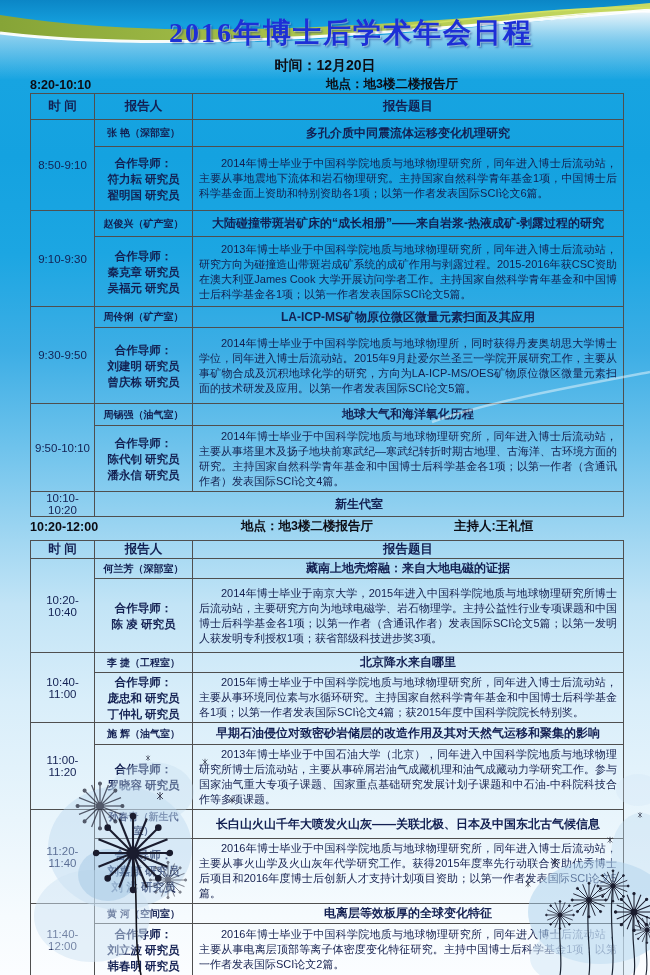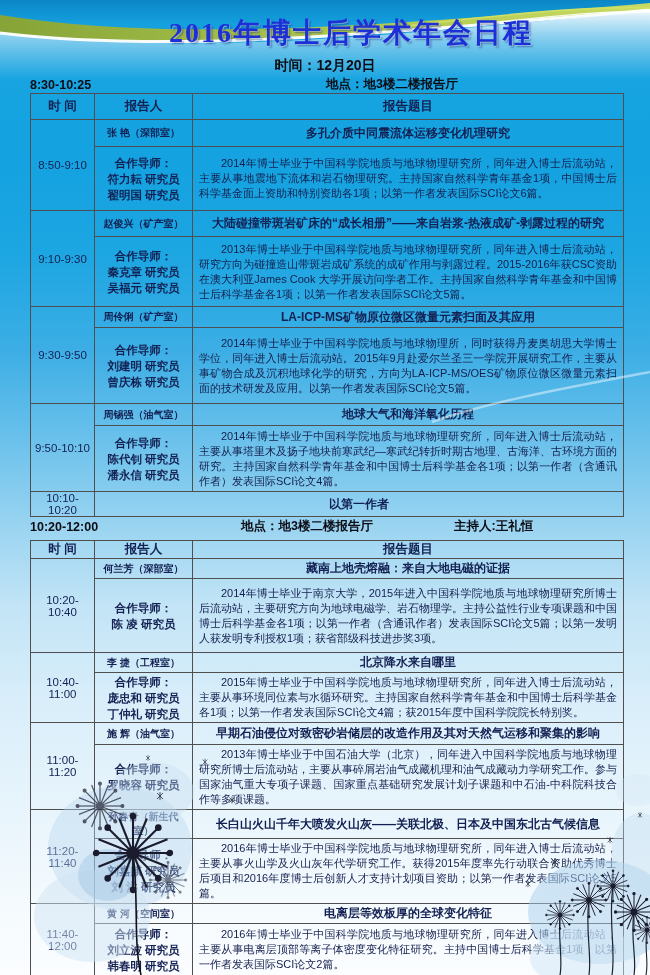--- a/index.html
+++ b/index.html
@@ -83,7 +83,7 @@
   <div class="date-line">时间：12月20日</div>
 
   <div class="session-bar" id="bar1">
-    <span class="sb-time">8:30-10:25</span>
+    <span class="sb-time">8:20-10:10</span>
     <span class="sb-loc">地点：地3楼二楼报告厅</span>
   </div>
 

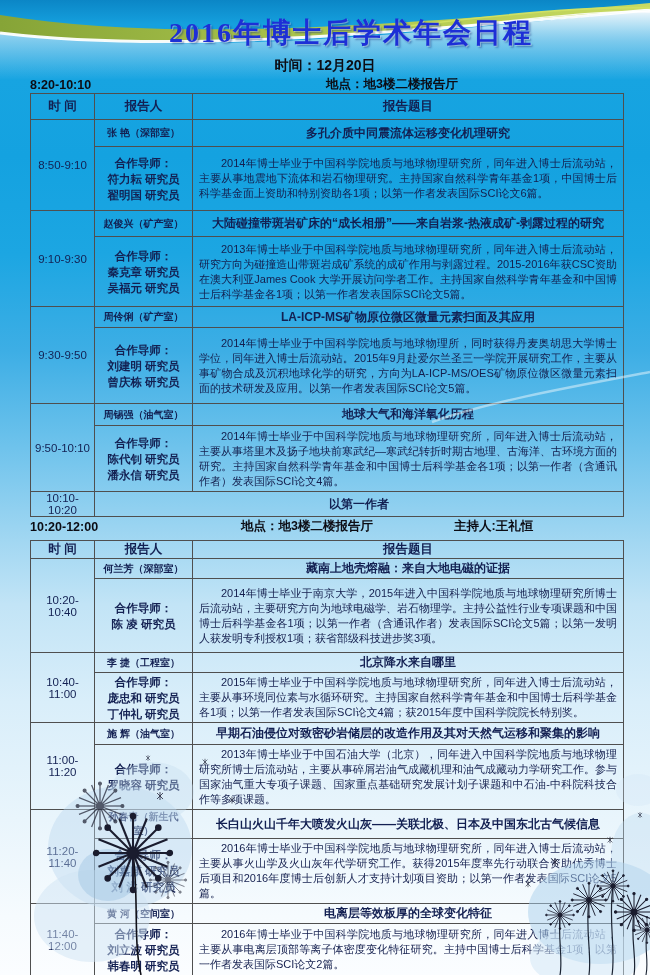--- a/index.html
+++ b/index.html
@@ -145,7 +145,7 @@
     </tr>
     <tr style="height:19px">
       <td class="time">10:10-10:20</td>
-      <td class="break-cell" colspan="2">以第一作者</td>
+      <td class="break-cell" colspan="2">新生代室</td>
     </tr>
   </tbody>
     </table>

